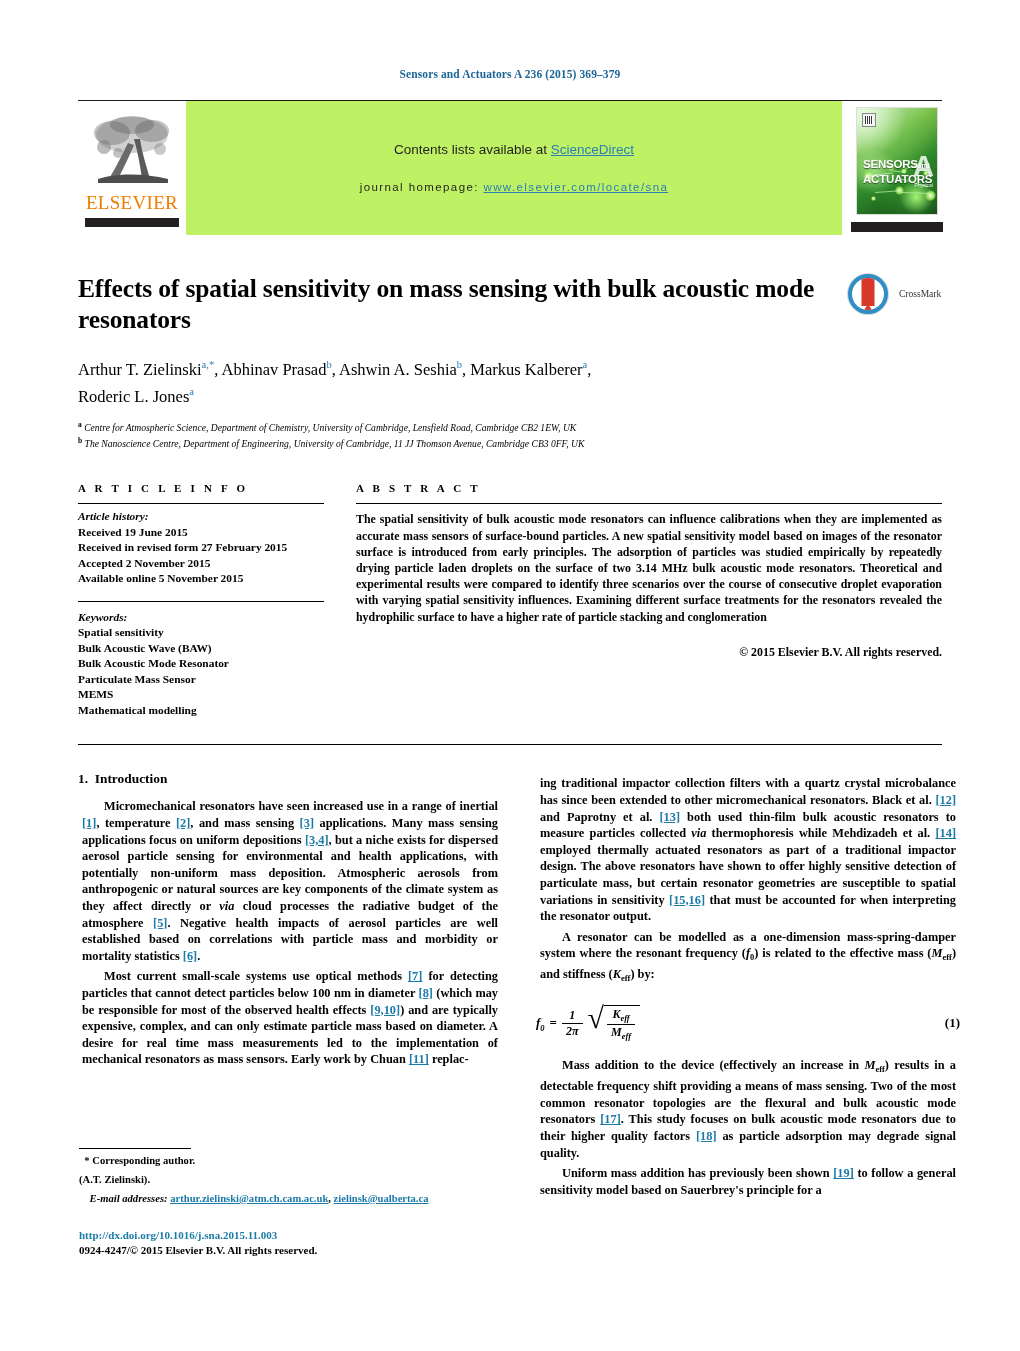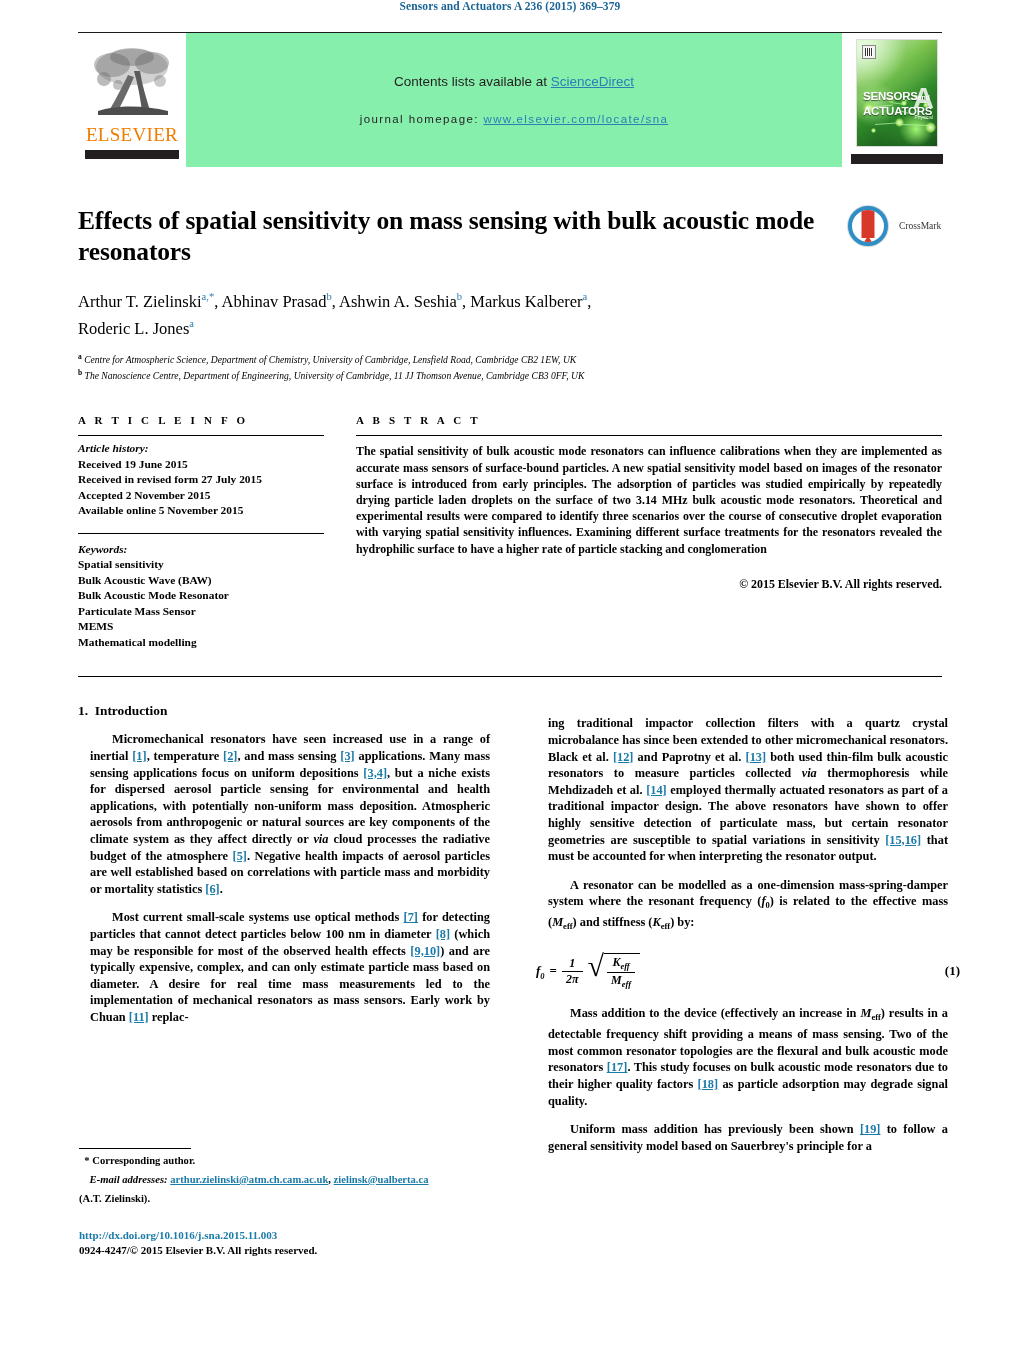--- a/index.html
+++ b/index.html
@@ -24,6 +24,7 @@
     font-weight: bold;
     font-size: 11.5px;
     letter-spacing: 0.1px;
+    padding-top: 68px;
   }
 
   

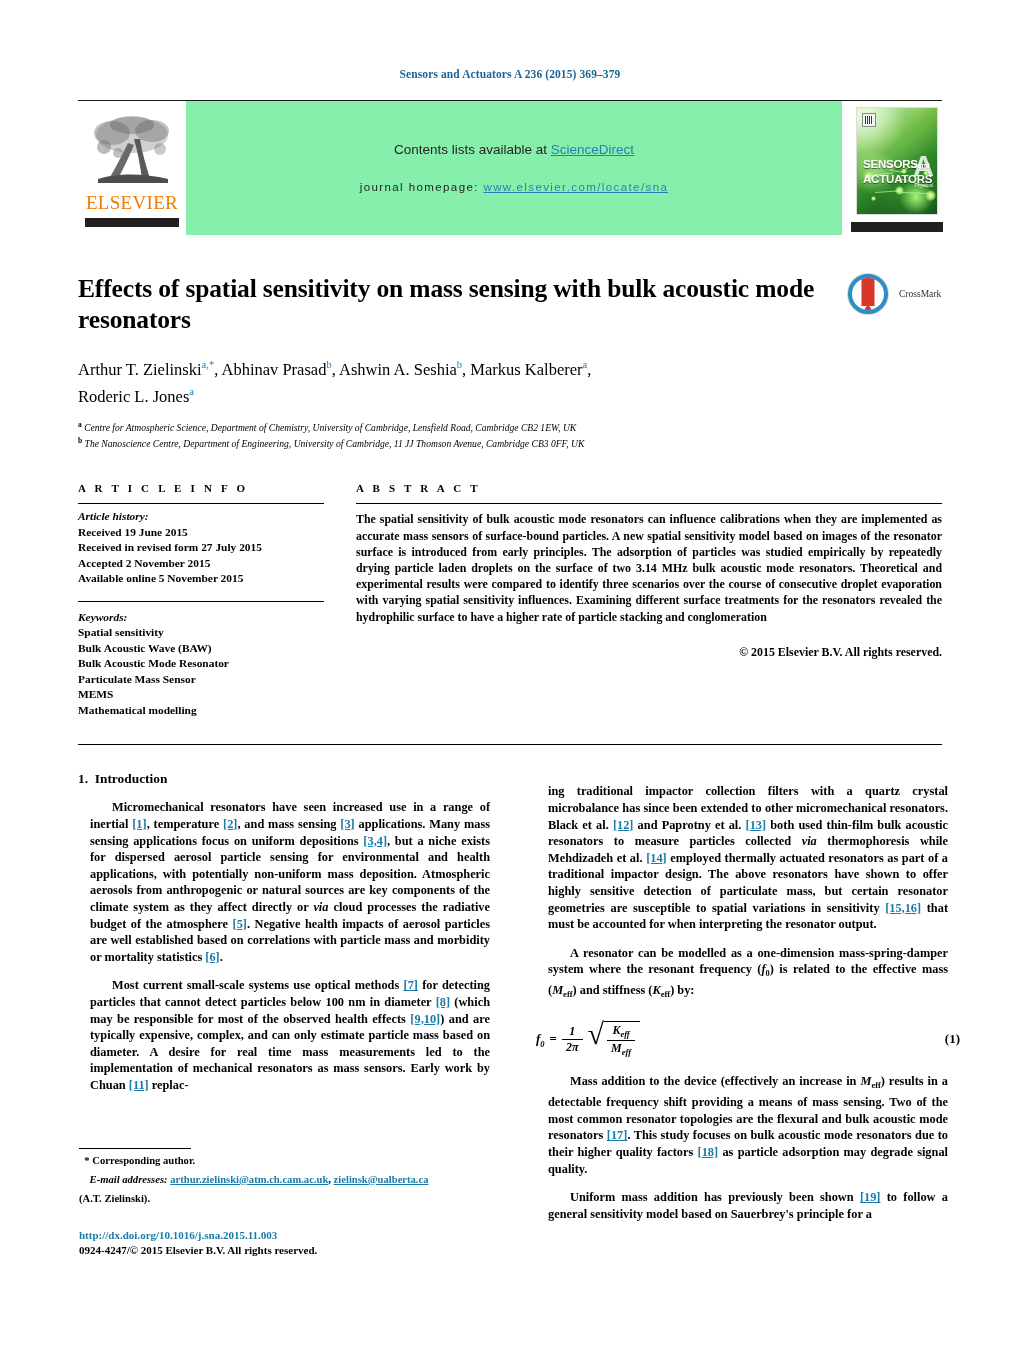--- a/index.html
+++ b/index.html
@@ -62,7 +62,7 @@
 
   .masthead-center {
     flex: 1 1 auto;
-    background: #86efac;
+    background: #bef264;
     display: flex;
     flex-direction: column;
     align-items: center;

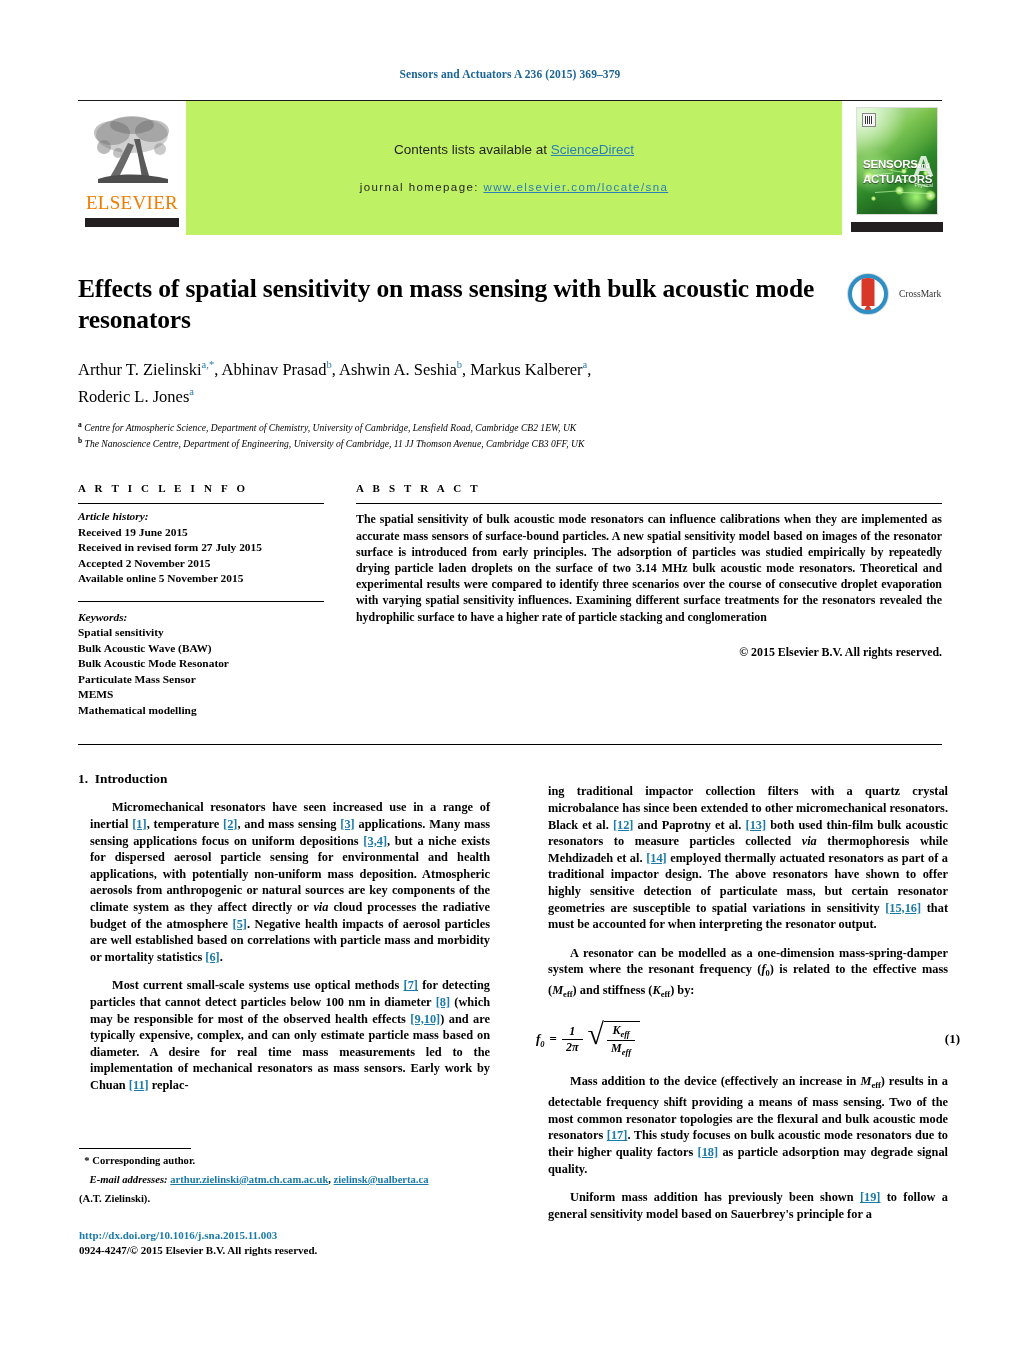--- a/index.html
+++ b/index.html
@@ -439,7 +439,7 @@
       <div class="rule"></div>
       <div class="hist-label">Article history:</div>
       <div class="info-line">Received 19 June 2015</div>
-      <div class="info-line">Received in revised form 27 July 2015</div>
+      <div class="info-line">Received in revised form 27 February 2015</div>
       <div class="info-line">Accepted 2 November 2015</div>
       <div class="info-line">Available online 5 November 2015</div>
       <div class="rule-thin"></div>

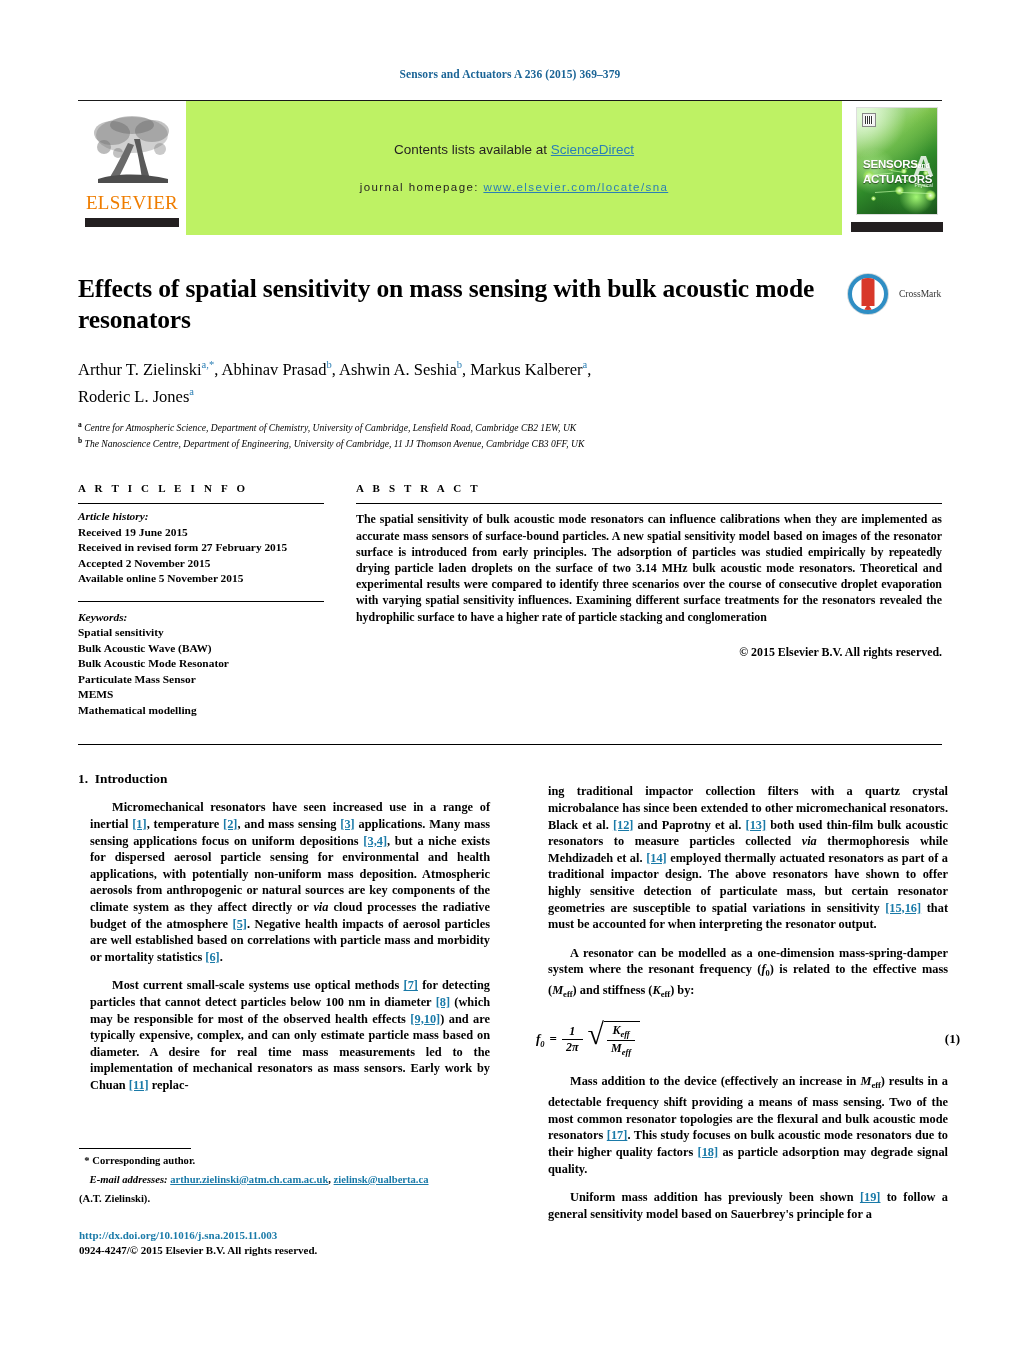--- a/index.html
+++ b/index.html
@@ -298,7 +298,7 @@
     margin: 0 0 11px 0;
   }
   p.para {
-    margin: 12px;
+    margin: 4px;
     font-size: 12.35px;
     line-height: 16.6px;
     text-align: justify;

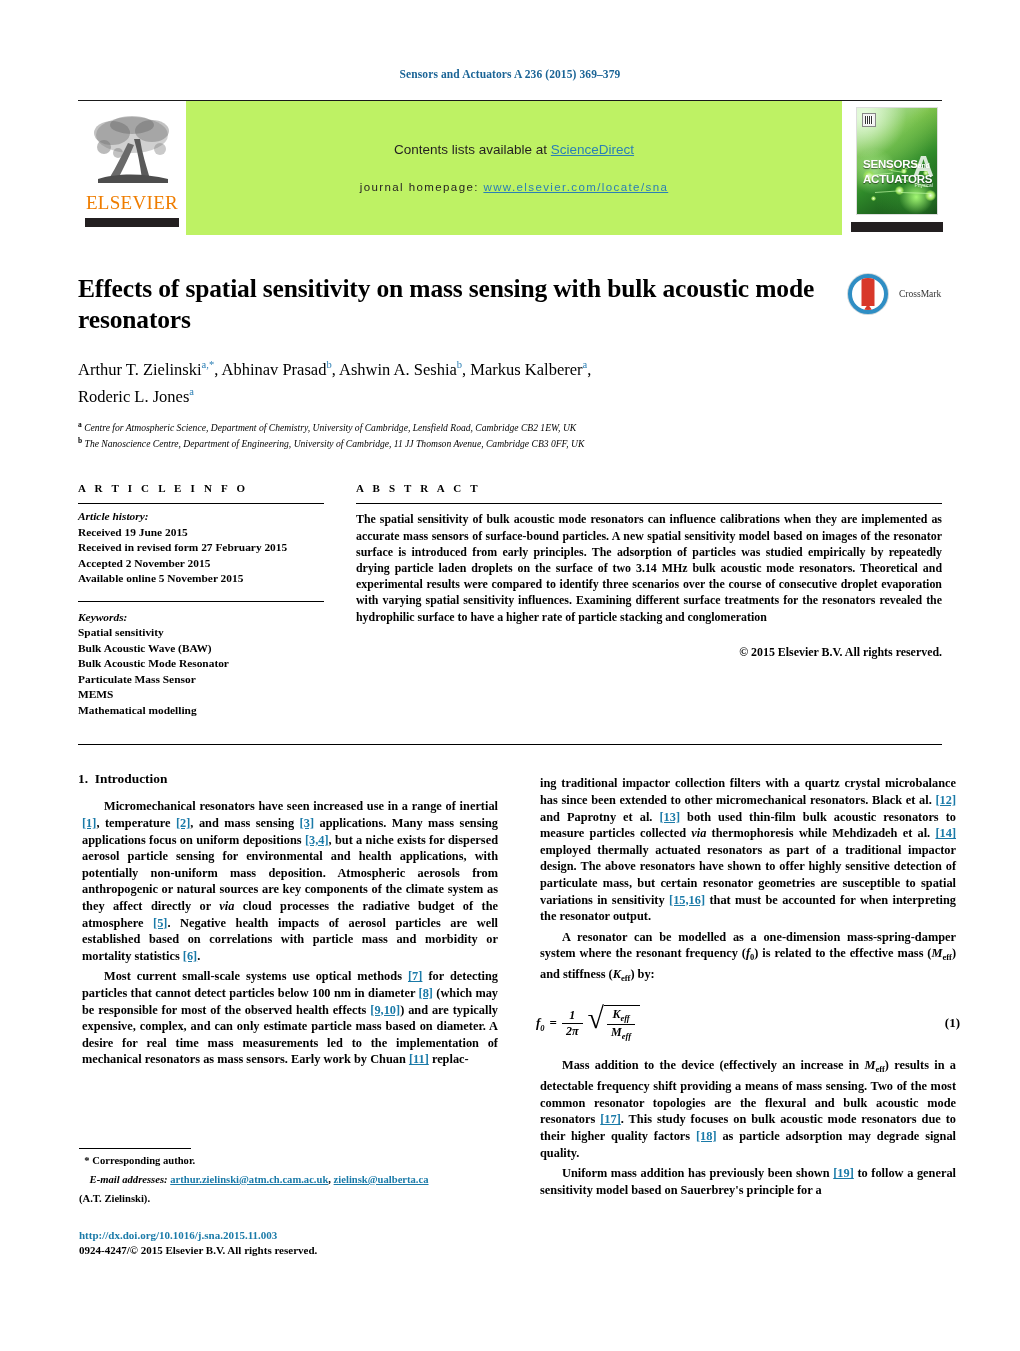--- a/index.html
+++ b/index.html
@@ -511,8 +511,8 @@
   <div class="footnote">
     <div class="fn-rule"></div>
     <div class="fn-line">&nbsp;&nbsp;<span>*</span><span> Corresponding author.</span></div>
+    <div class="fn-line">(A.T. Zielinski).</div>
     <div class="fn-line">&nbsp;&nbsp;&nbsp;&nbsp;<span class="lbl">E-mail addresses:</span> <a class="fn-link" href="#">arthur.zielinski@atm.ch.cam.ac.uk</a><span>, </span><a class="fn-link" href="#">zielinsk@ualberta.ca</a></div>
-    <div class="fn-line">(A.T. Zielinski).</div>
     <div class="doi-block">
       <div class="doi-line"><a class="fn-link" href="#" style="text-decoration:none">http://dx.doi.org/10.1016/j.sna.2015.11.003</a></div>
       <div class="issn-line">0924-4247/© 2015 Elsevier B.V. All rights reserved.</div>

